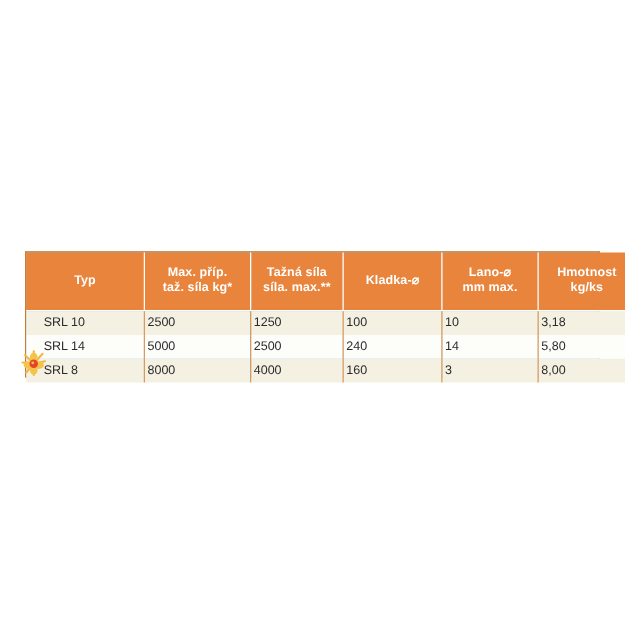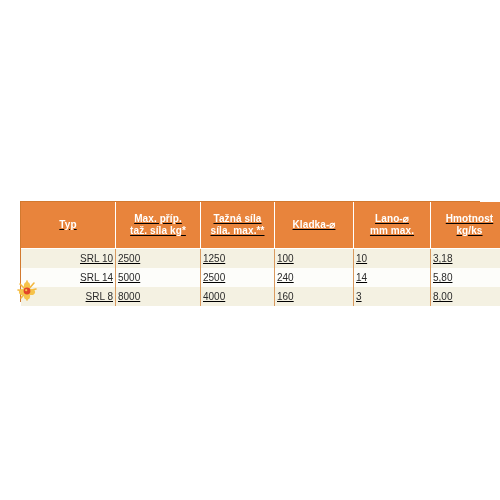--- a/index.html
+++ b/index.html
@@ -26,7 +26,6 @@
     box-sizing: border-box;
     border: 1px solid #d2792f;
     background: #7dd3fc;
-    text-decoration: underline;
   }
 
   table.spec-table {

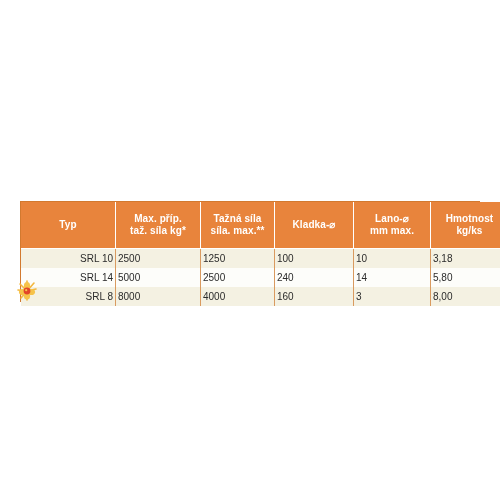--- a/index.html
+++ b/index.html
@@ -74,7 +74,7 @@
 
   
   table.spec-table tbody td.col-type {
-    text-align: right;
+    text-align: left;
     padding-left: 14px;
   }
 

